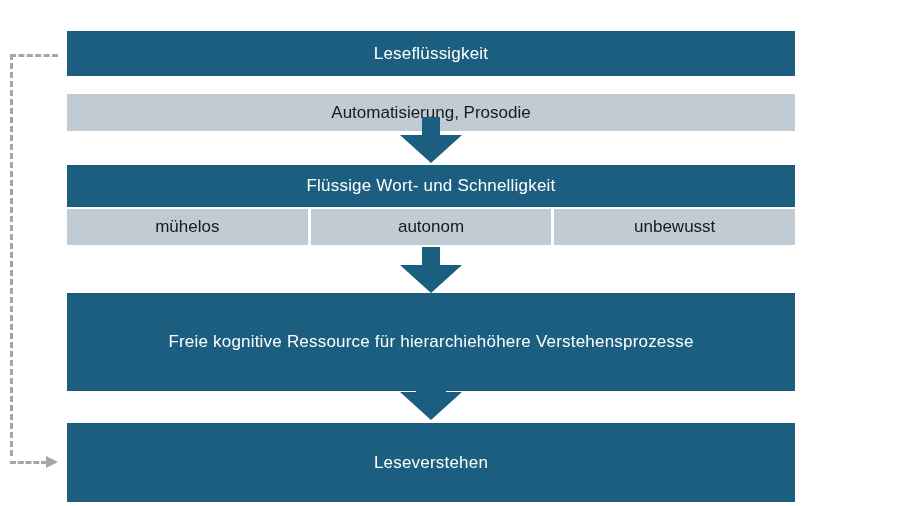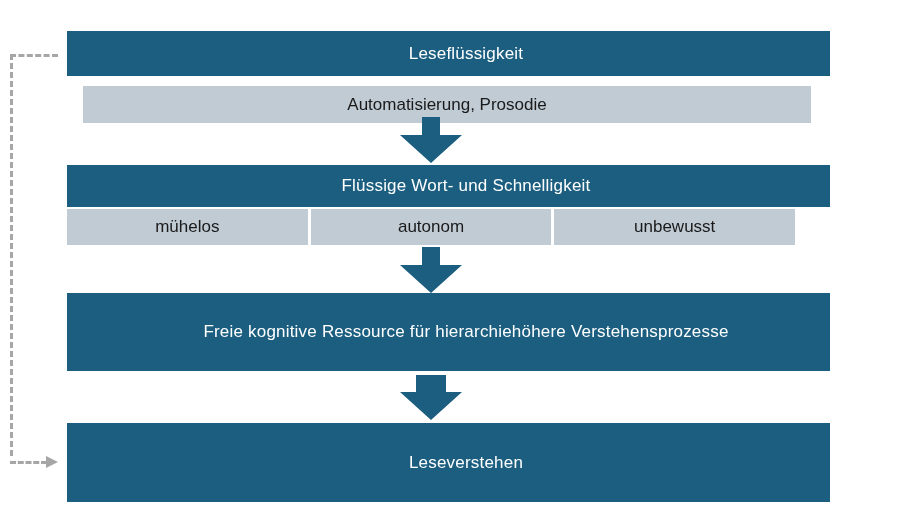--- a/index.html
+++ b/index.html
@@ -28,7 +28,6 @@
     justify-content: center;
     font-size: 17px;
     letter-spacing: 0.2px;
-    padding-left: 35px;
   }
   .g1h { top: 31px;  height: 45px; }
   .g2h { top: 165px; height: 42px; }

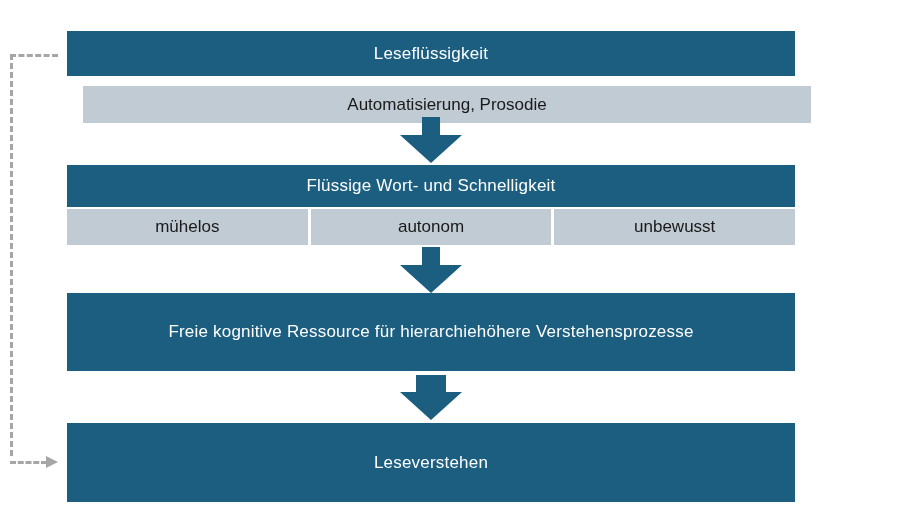--- a/index.html
+++ b/index.html
@@ -41,7 +41,7 @@
     display: flex;
     gap: 3px;
   }
-  .g1r { top: 86px;  height: 37px; margin-left: 16px; }
+  .g1r { top: 94px;  height: 37px; }
   .g2r { top: 209px; height: 36px; text-align: center; }
   .subrow .cell {
     flex: 1 1 0;

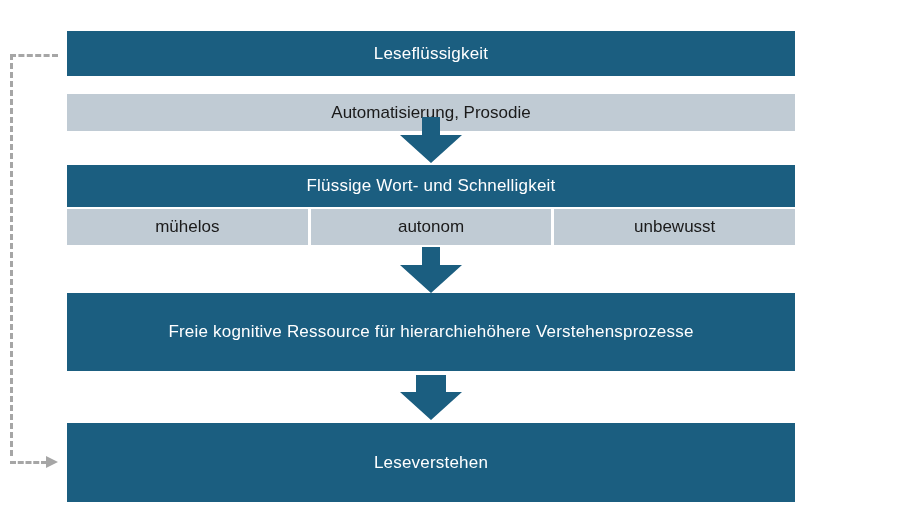--- a/index.html
+++ b/index.html
@@ -31,7 +31,7 @@
   }
   .g1h { top: 31px;  height: 45px; }
   .g2h { top: 165px; height: 42px; }
-  .box3 { top: 293px; height: 78px; }
+  .box3 { top: 293px; height: 98px; }
   .box4 { top: 423px; height: 79px; align-items: center; }
 
   .subrow {

